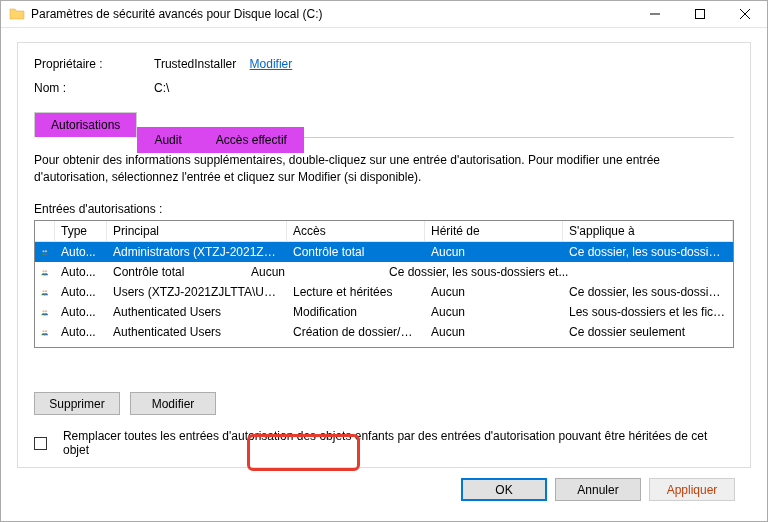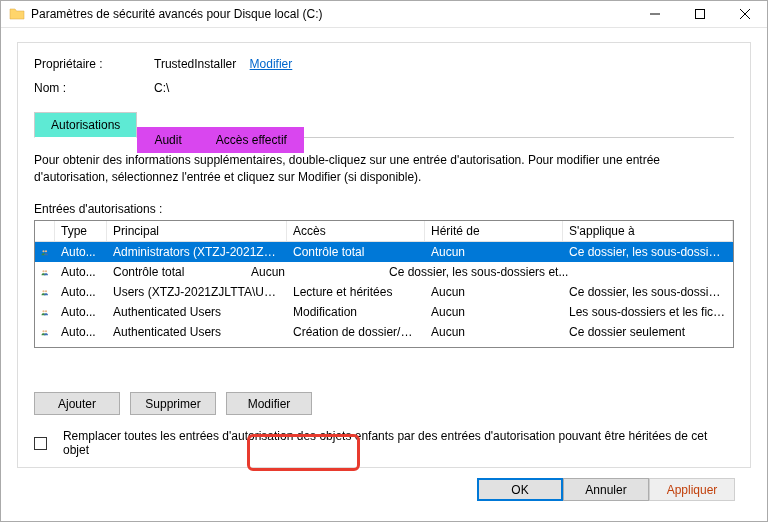--- a/index.html
+++ b/index.html
@@ -19,7 +19,7 @@
   a.link { color: #0066cc; text-decoration: underline; cursor: pointer; margin-left: 10px; }
   .tabs { display: flex; border-bottom: 1px solid #ccc; margin-top: 6px; position: relative;}
   .tab { padding: 5px 16px; border: 1px solid #ccc; border-bottom: none; background: #fff; margin-right: 0; cursor: pointer; position: relative; top: 1px; }
-  .tab.active { background: #5eead4; border-bottom: 1px solid #fff; }
+  .tab.active { background: #d946ef; border-bottom: 1px solid #fff; }
   .tab.inactive { background: #d946ef; border-color: transparent transparent #ccc transparent; top:16px;}
   .infotext { margin: 14px 0 10px 0; line-height: 1.4; }
   .subheader { margin: 6px 0 4px 0; }

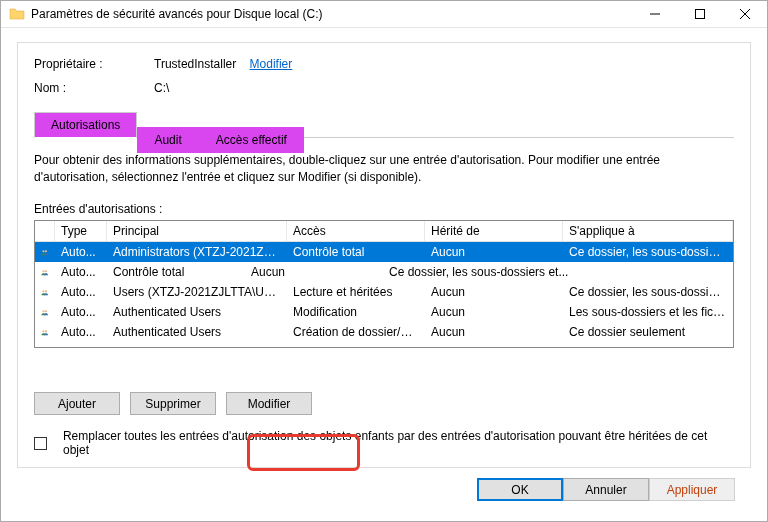--- a/index.html
+++ b/index.html
@@ -188,7 +188,6 @@
       </div>
 
       <div class="btn-row">
-        <div class="btn">Ajouter</div>
         <div class="btn">Supprimer</div>
         <div class="btn">Modifier</div>
       </div>

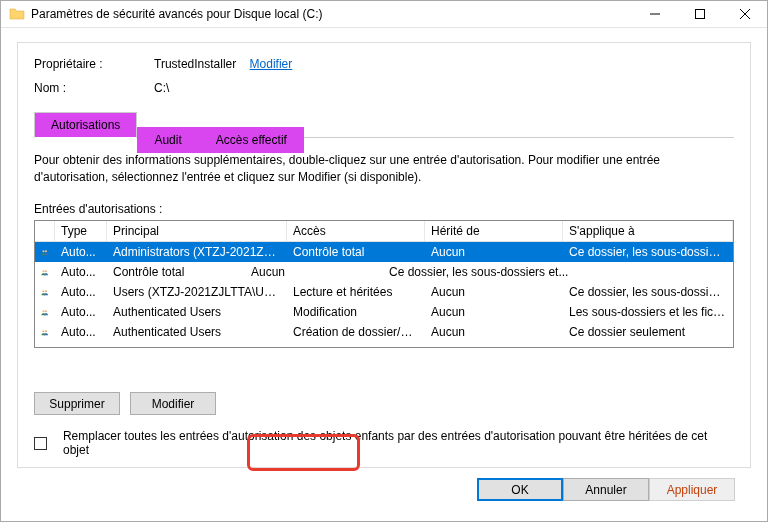--- a/index.html
+++ b/index.html
@@ -43,7 +43,7 @@
   .highlight-box { position: absolute; border: 3px solid #e83b2e; border-radius: 6px; pointer-events: none; }
   .checkbox-row { display: flex; align-items: center; margin-top: 14px; gap: 16px;}
   .checkbox { width: 13px; height: 13px; border: 1px solid #333; background: #fff; }
-  .dlg-buttons { display: flex; justify-content: flex-end; padding: 10px 16px; }
+  .dlg-buttons { display: flex; justify-content: flex-end; gap: 8px; padding: 10px 16px; }
   .users-icon { width:16px; height:13px; }
 </style>
 </head>

